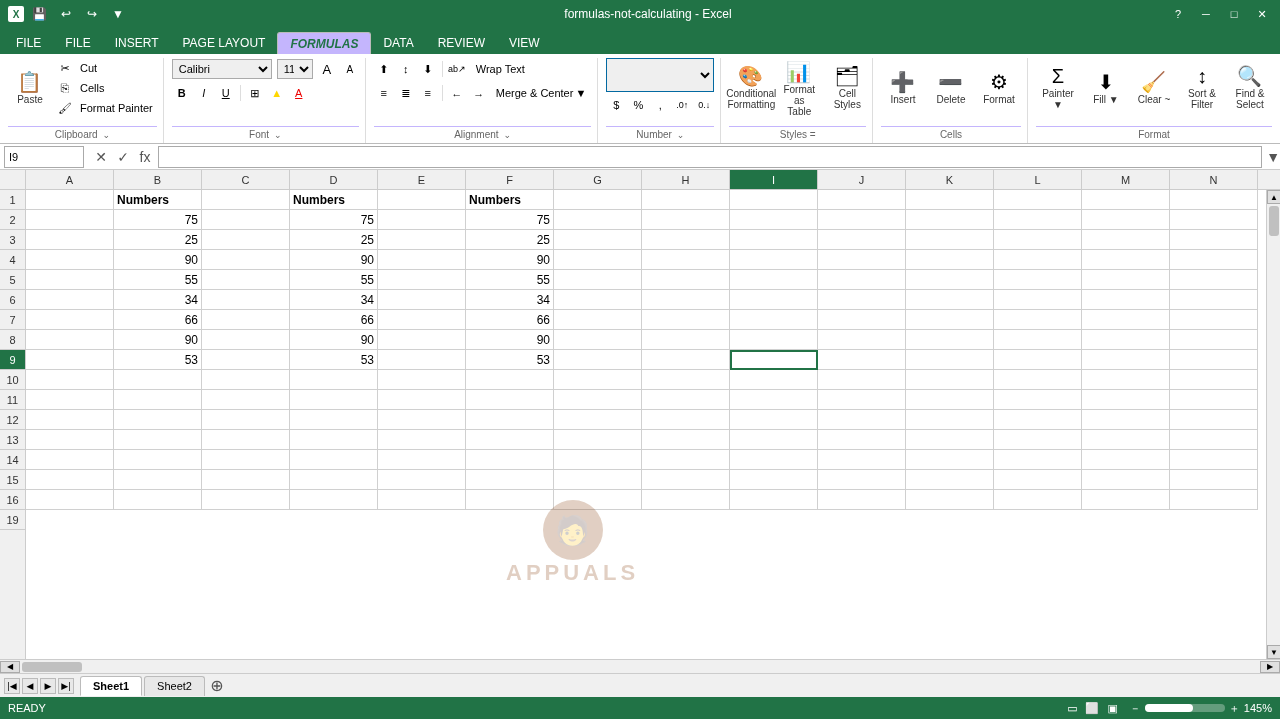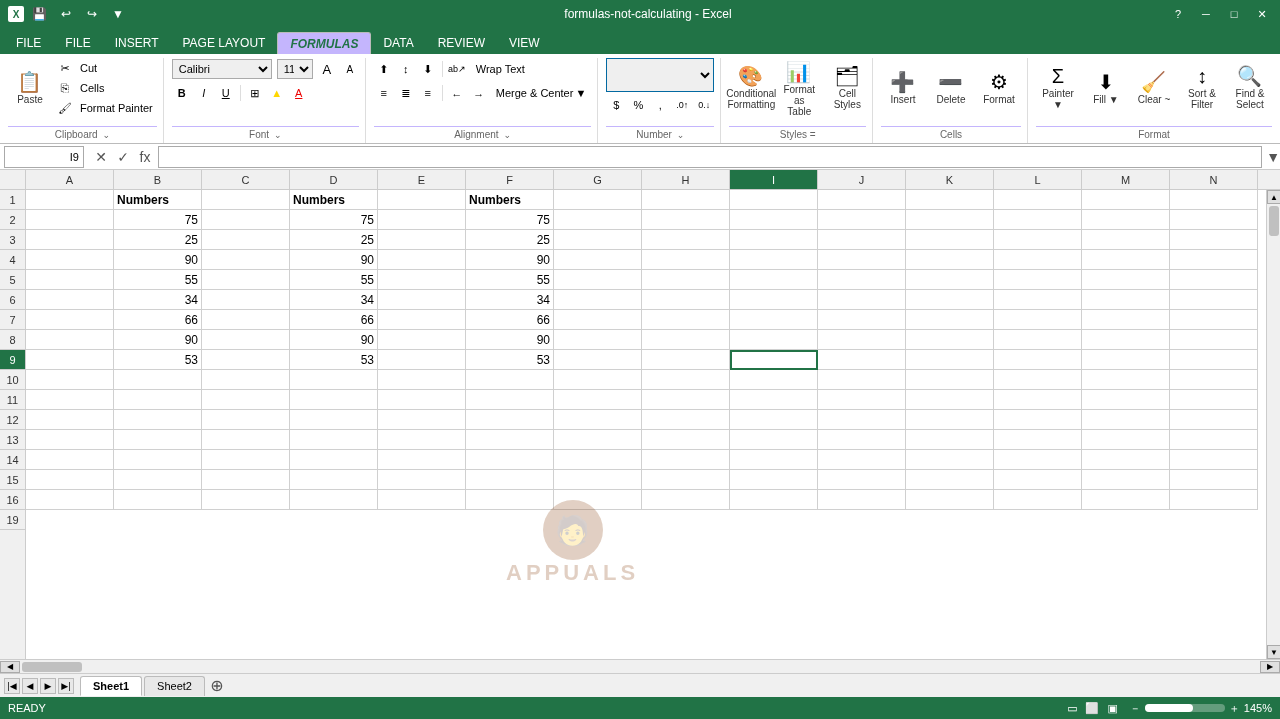--- a/index.html
+++ b/index.html
@@ -139,7 +139,7 @@
     }
     .cell-name-box {
       width: 80px; height: 22px; border: 1px solid #aaa; margin: 0 4px;
-      font-size: 11px; padding: 0 4px; text-align: right;
+      font-size: 11px; padding: 0 4px; text-align: left;
     }
     .formula-bar-icons { display: flex; align-items: center; gap: 4px; margin: 0 4px; }
     .fb-icon { font-size: 14px; cursor: pointer; color: #555; width: 18px; text-align: center; }

